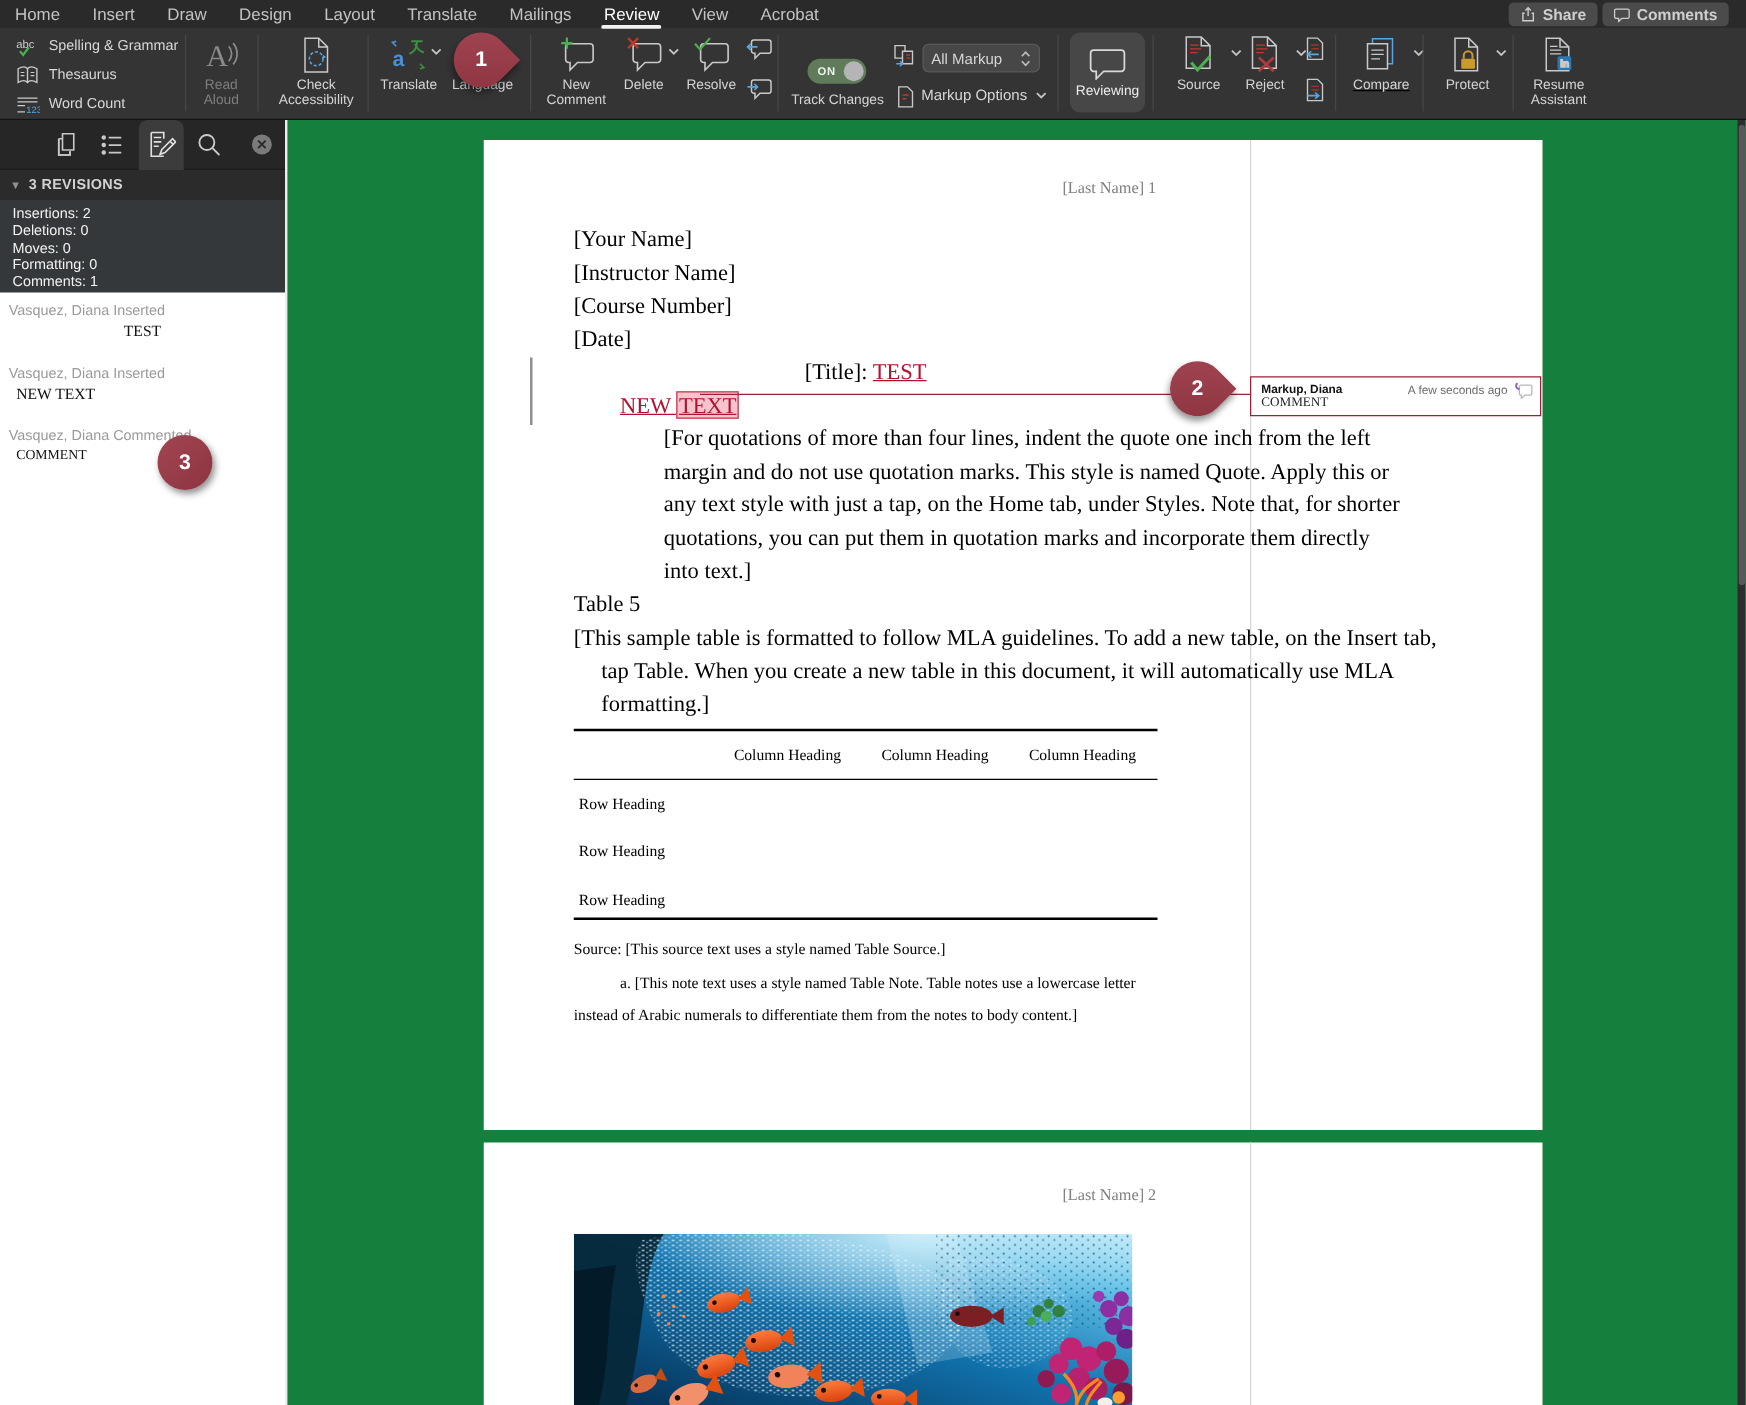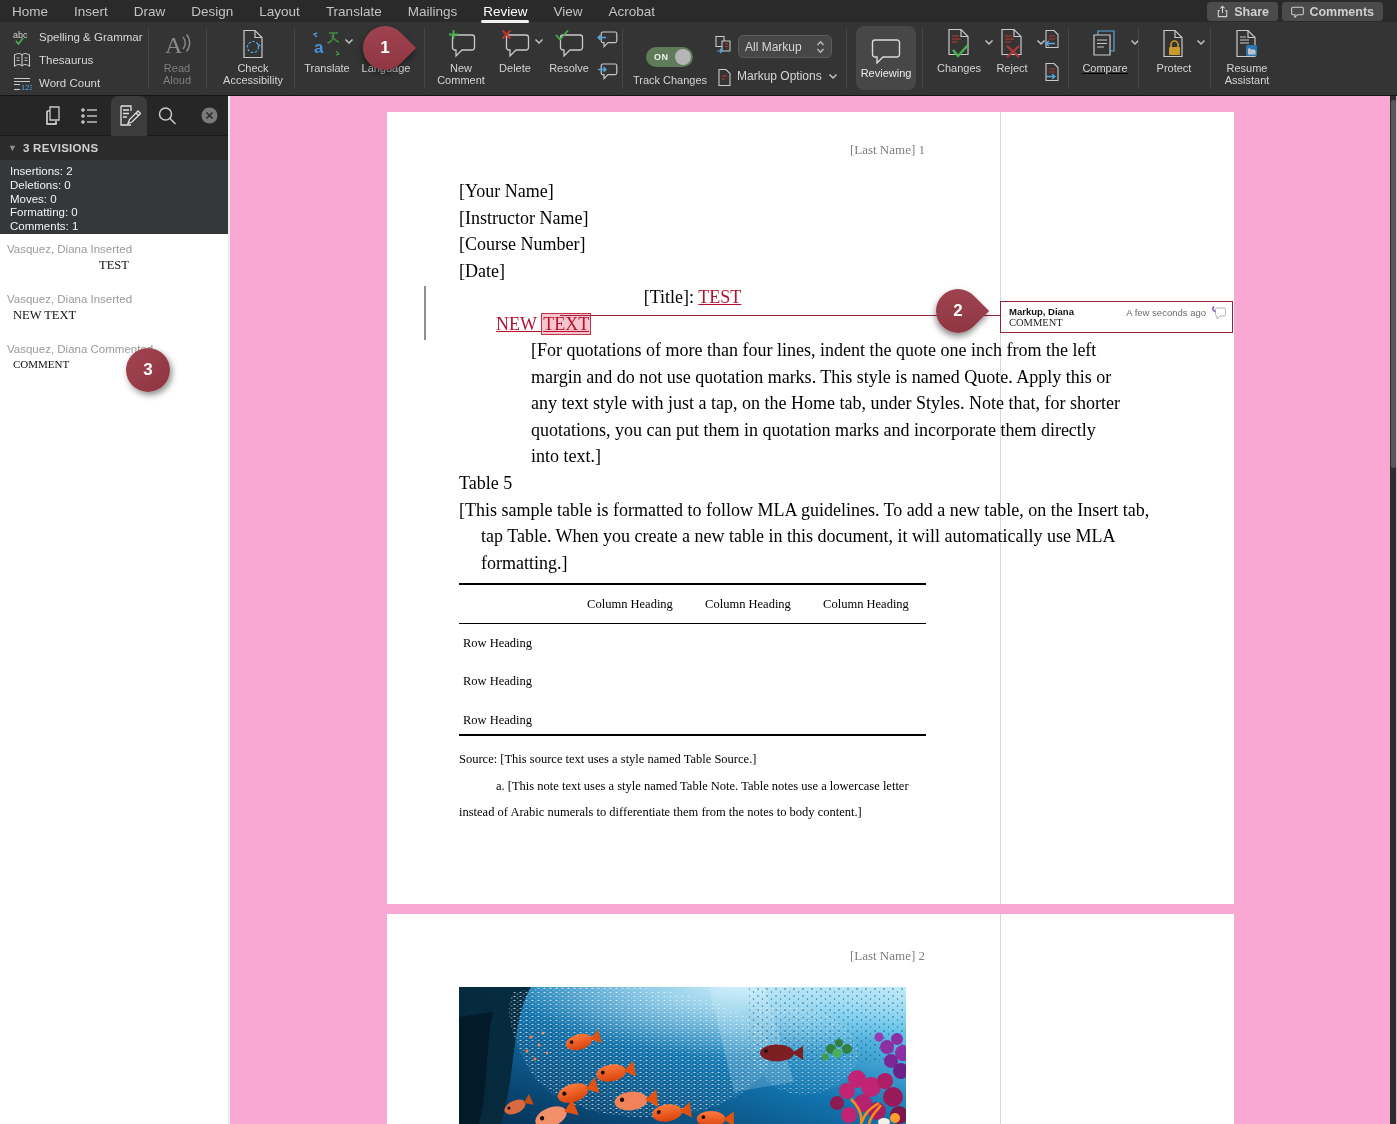--- a/index.html
+++ b/index.html
@@ -319,7 +319,7 @@
         <path d="M8 22 l5 6 l10 -11" stroke="#4caf50" stroke-width="2.4"></path>
       </svg>
     </div>
-    <div class="lb">Changes</div>
+    <div class="lb">Source</div>
   </div>
   <svg class="chev" style="position:absolute;left:984px;top:17px;" width="10" height="7" viewBox="0 0 10 7">
       <path d="M1.5 1.5 L5 5 L8.5 1.5" fill="none" stroke="#c2c2c2" stroke-width="1.5"></path>

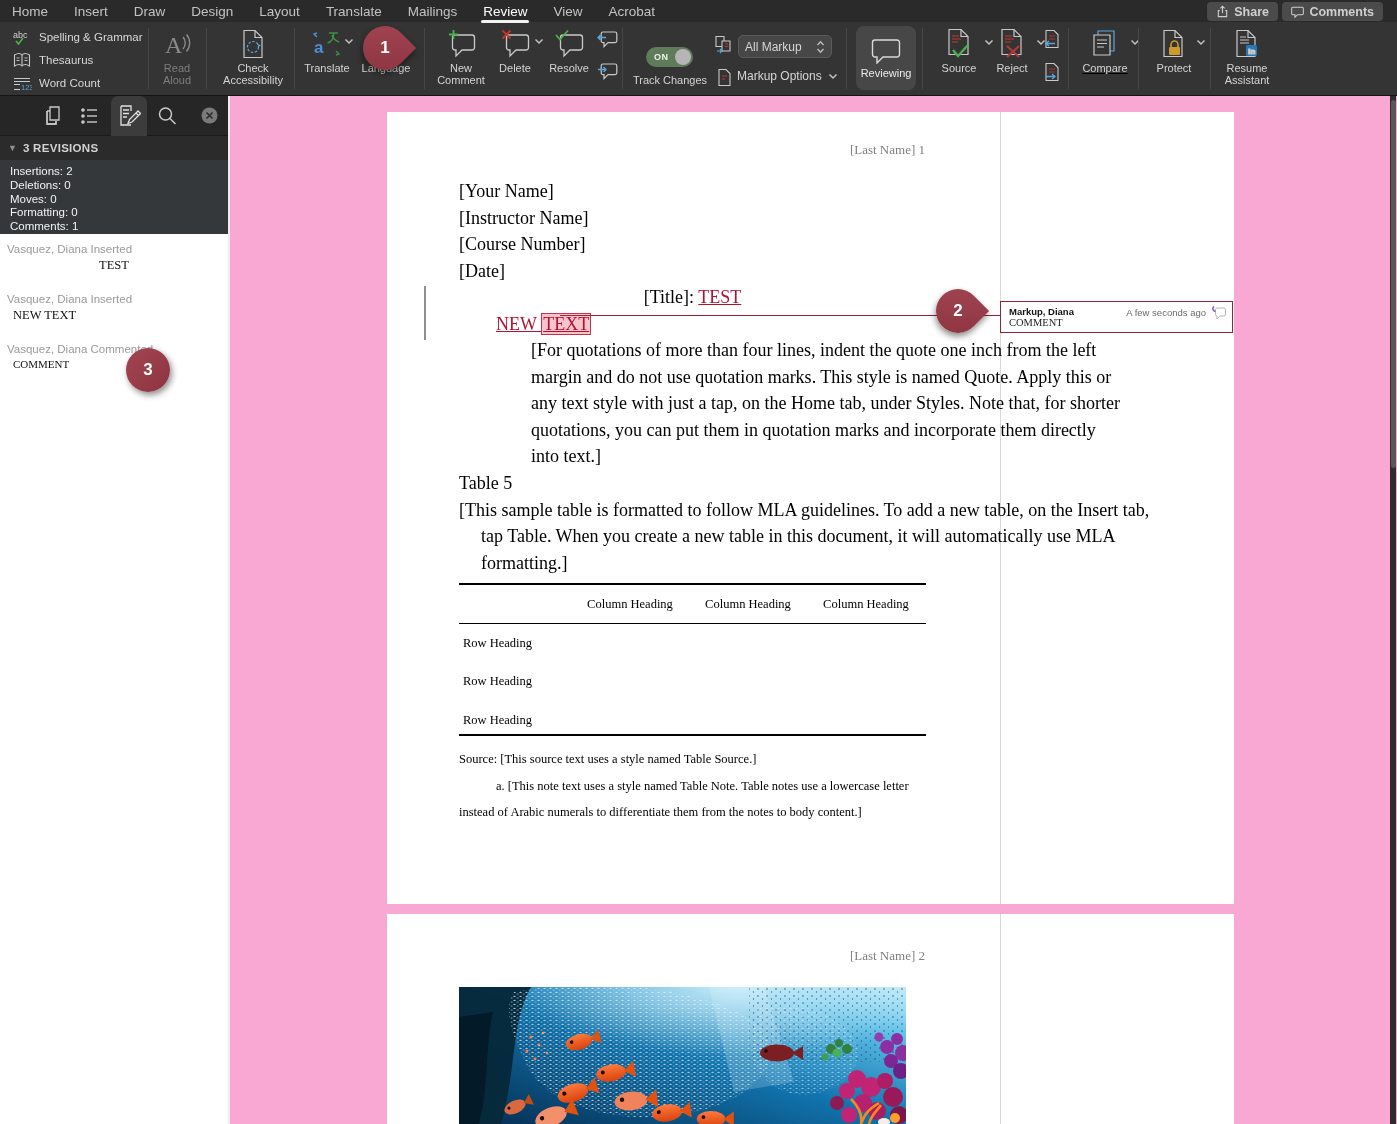--- a/index.html
+++ b/index.html
@@ -66,7 +66,7 @@
   .rev-entry { margin-top:9px; }
   .rev-entry .gap { height:3px; }
 
-  .docarea { position:absolute; left:230px; top:96px; right:0; bottom:0; background:#f9a8d4; }
+  .docarea { position:absolute; left:230px; top:96px; right:0; bottom:0; background:#15803d; }
   .page { position:absolute; left:157px; width:847px; background:#ffffff; }
   .page-edge { position:absolute; top:0; bottom:0; left:613px; width:1px; background:#d8d8d8; }
   .pg1 { top:16px; height:792px; }

